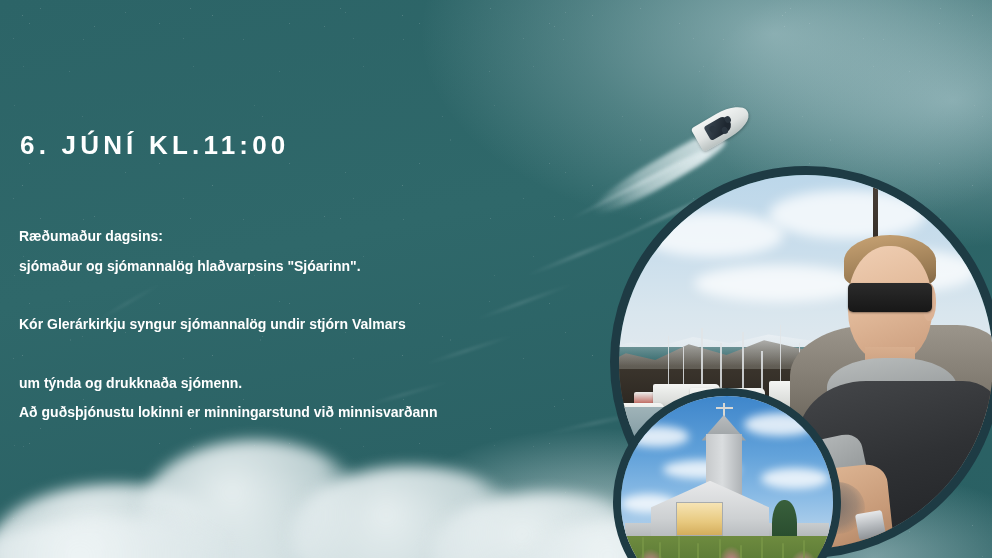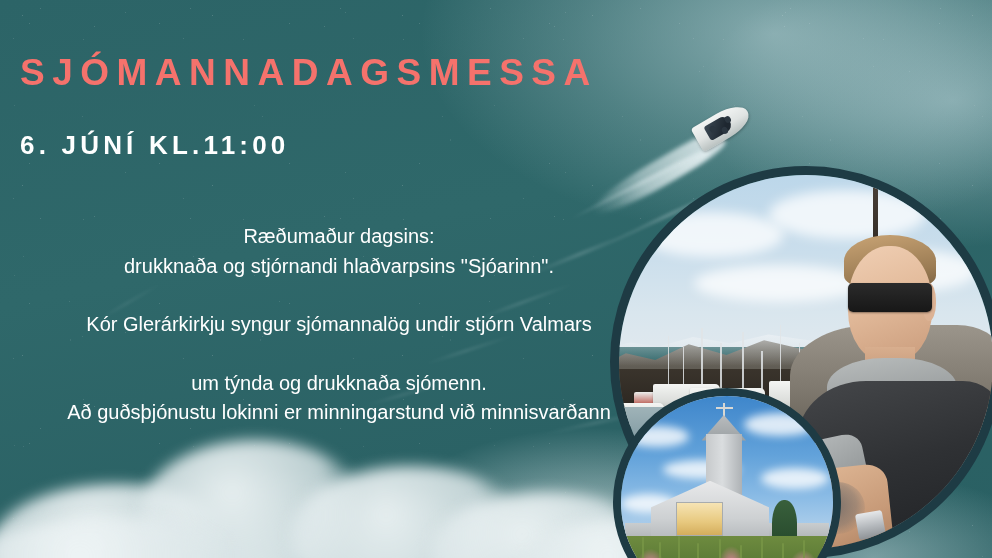--- a/index.html
+++ b/index.html
@@ -436,7 +436,6 @@
   </div>
 
   <h1 class="headline">
-    <span>SJÓMANNADAGSMESSA</span>
   </h1>
 
   <div class="dateblock">

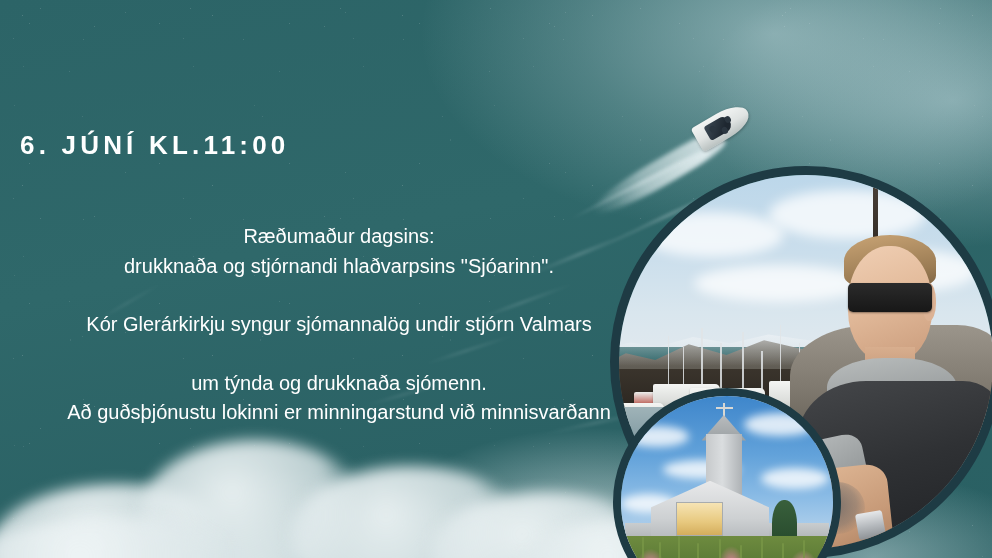--- a/index.html
+++ b/index.html
@@ -179,10 +179,9 @@
     z-index: 8;
     width: 640px;
     color: #ffffff;
-    font-size: 20px;
-    font-weight: 400;
+    font-size: 14px;
+    font-weight: 700;
     line-height: 29.5px;
-    text-align: center;
   }
   .body-copy p { margin: 0; }
   .body-copy .para-gap { height: 29px; }

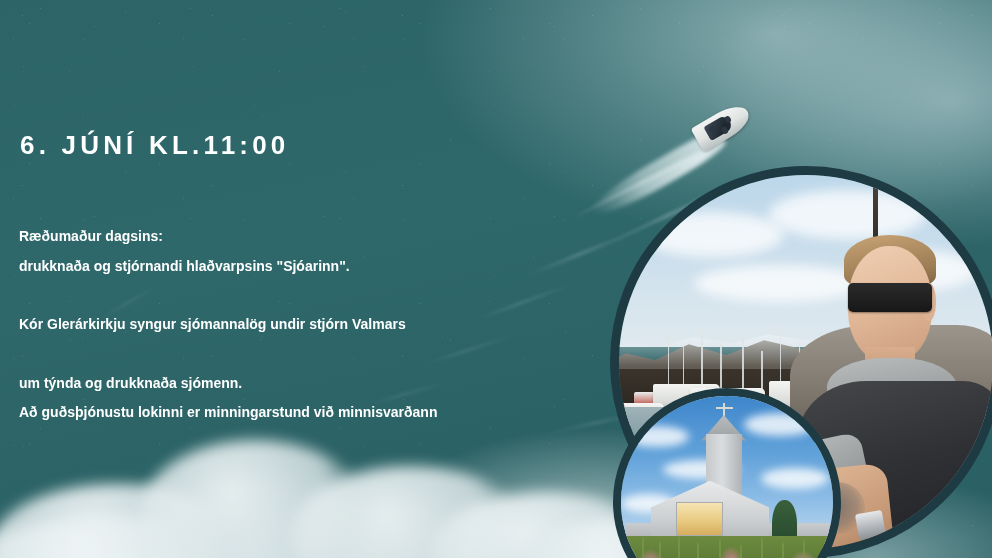--- a/index.html
+++ b/index.html
@@ -443,7 +443,7 @@
 
   <div class="body-copy">
     <p>Ræðumaður dagsins:</p>
-    <p>drukknaða og stjórnandi hlaðvarpsins "Sjóarinn".</p>
+    <p>sjómaður og sjómannalög hlaðvarpsins "Sjóarinn".</p>
     <div class="para-gap"></div>
     <p>Kór Glerárkirkju syngur sjómannalög undir stjórn Valmars</p>
     <div class="para-gap"></div>

